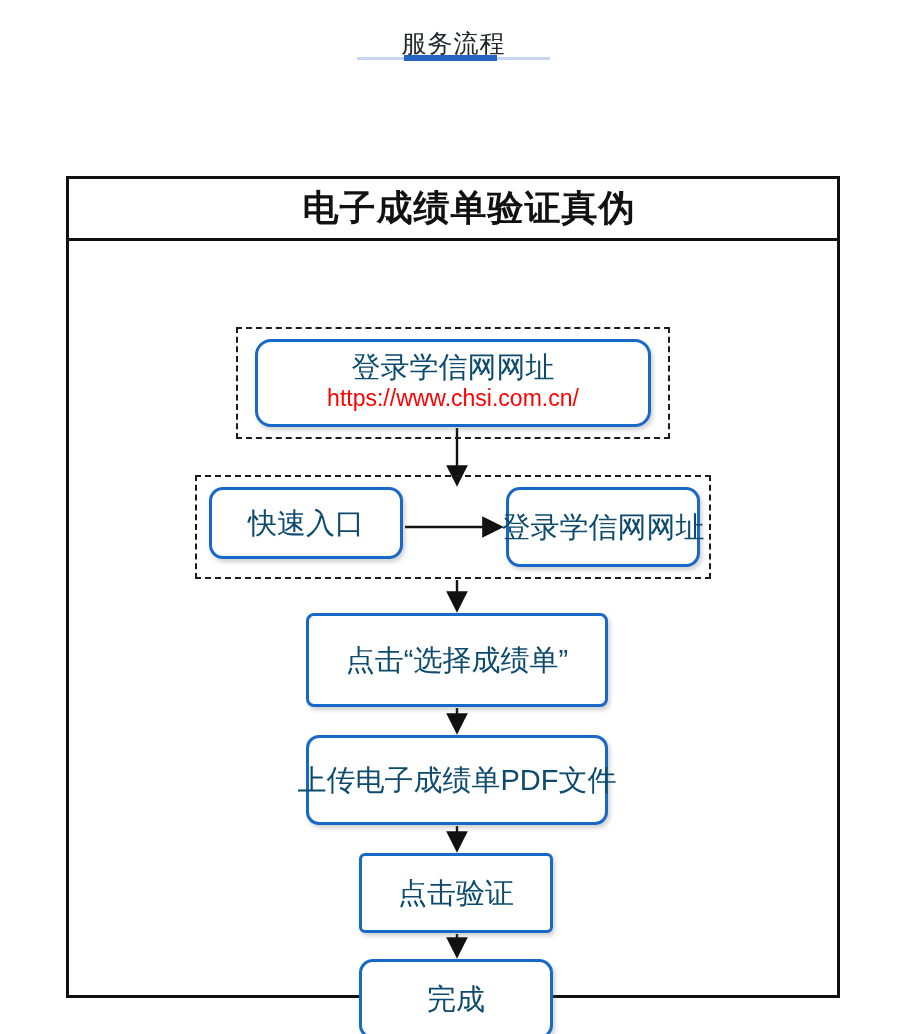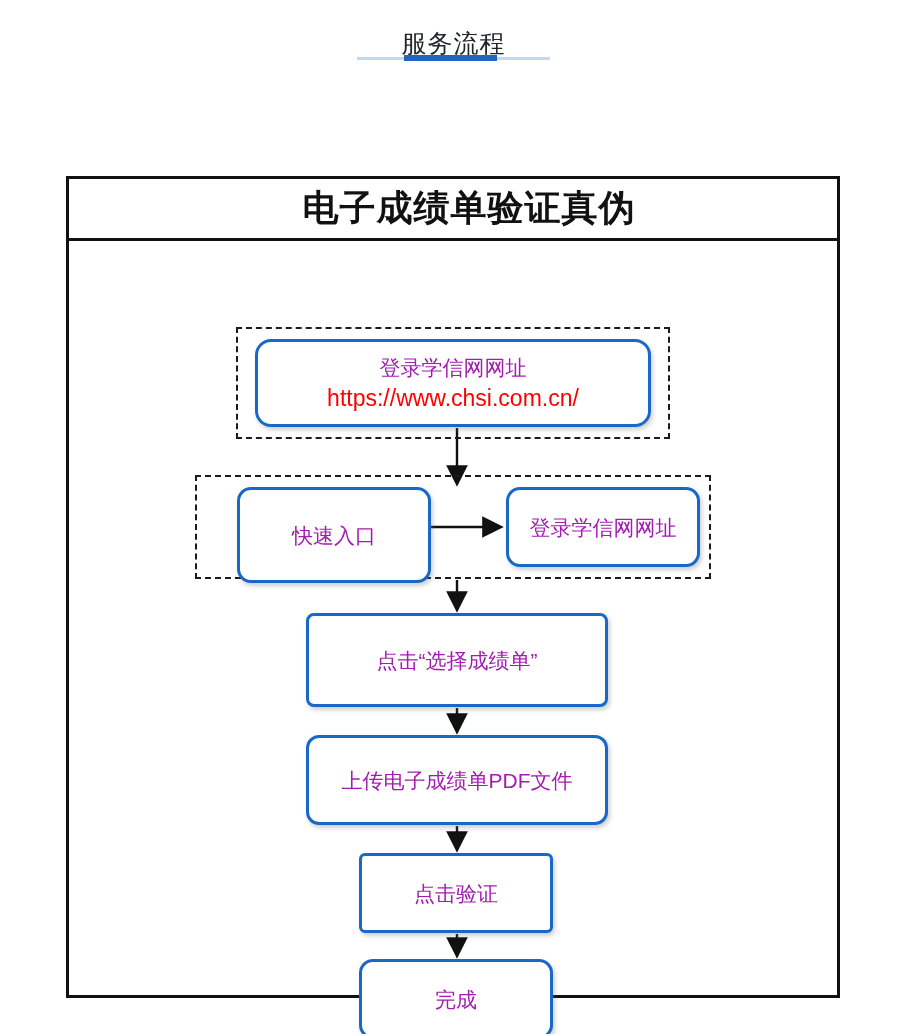--- a/index.html
+++ b/index.html
@@ -120,9 +120,9 @@
     text-align: center;
   }
   .node-line {
-    font-size: 21px;
+    font-size: 29px;
     line-height: 31px;
-    color: #a21caf;
+    color: #0c4a6e;
     white-space: nowrap;
   }
   .node-line.url {

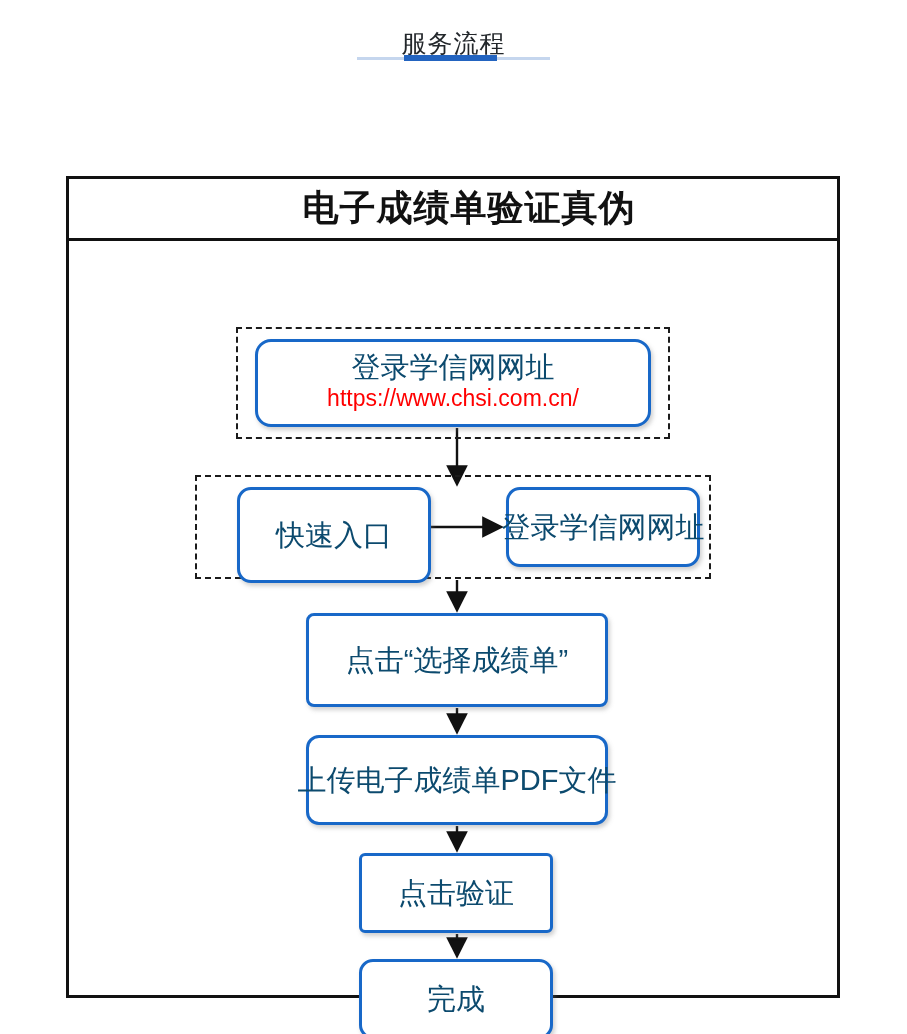--- a/index.html
+++ b/index.html
@@ -131,7 +131,7 @@
   }
 
   .n-url    { left: 186px; top: 98px;  width: 396px; height: 88px; border-radius: 16px; }
-  .n-quick  { left: 140px; top: 246px; width: 194px; height: 96px; margin-left: 28px; }
+  .n-quick  { left: 140px; top: 246px; width: 194px; height: 72px; }
   .n-verify { left: 437px; top: 246px; width: 194px; height: 80px; }
   .n-select { left: 237px; top: 372px; width: 302px; height: 94px; border-radius: 8px; }
   .n-upload { left: 237px; top: 494px; width: 302px; height: 90px; border-radius: 13px; }

